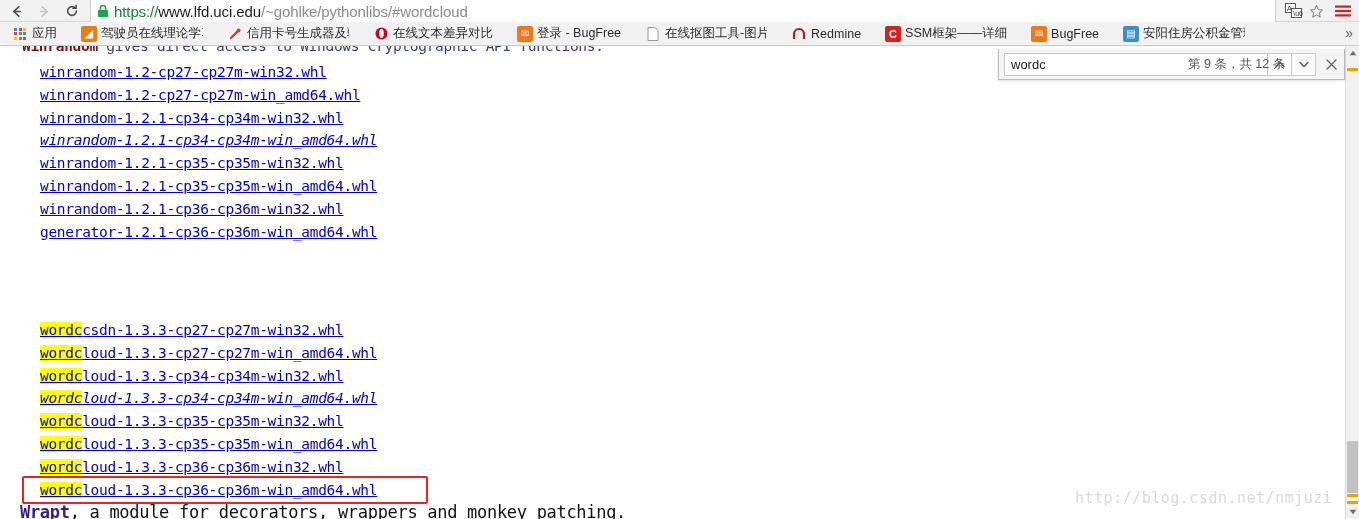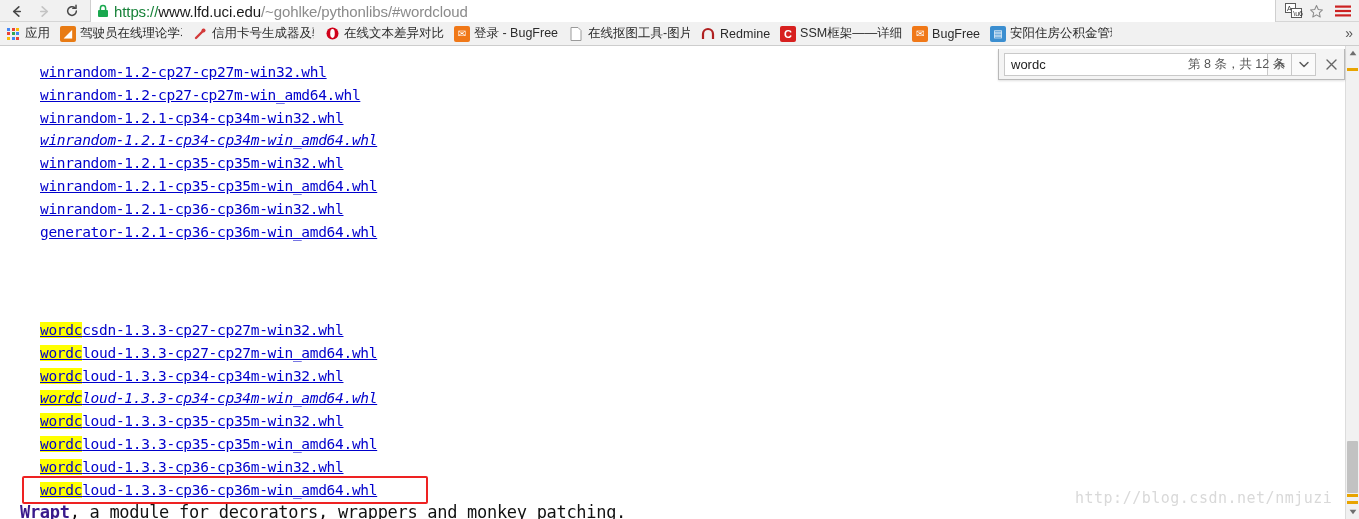--- a/index.html
+++ b/index.html
@@ -78,7 +78,7 @@
   .bm {
     display: inline-flex; align-items: center;
     height: 20px;
-    padding: 0 5px;
+    padding: 0 12px;
     font-size: 12px;
     color: #2b2b2b;
     max-width: 122px;

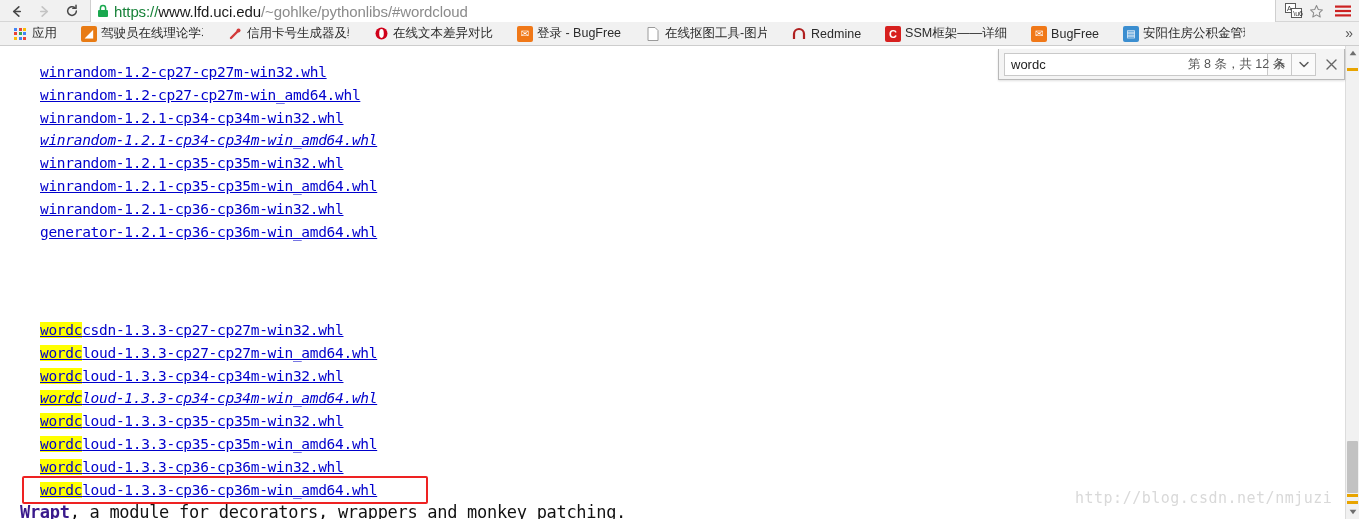--- a/index.html
+++ b/index.html
@@ -400,6 +400,7 @@
 
   <div class="page">
 
+    <div class="top-cut"><b>Winrandom</b><span> gives direct access to Windows Cryptographic API functions.</span></div>
 
     <div id="winrandom-links">
         <a class="link" style="top: 18px;">winrandom‑1.2‑cp27‑cp27m‑win32.whl</a>

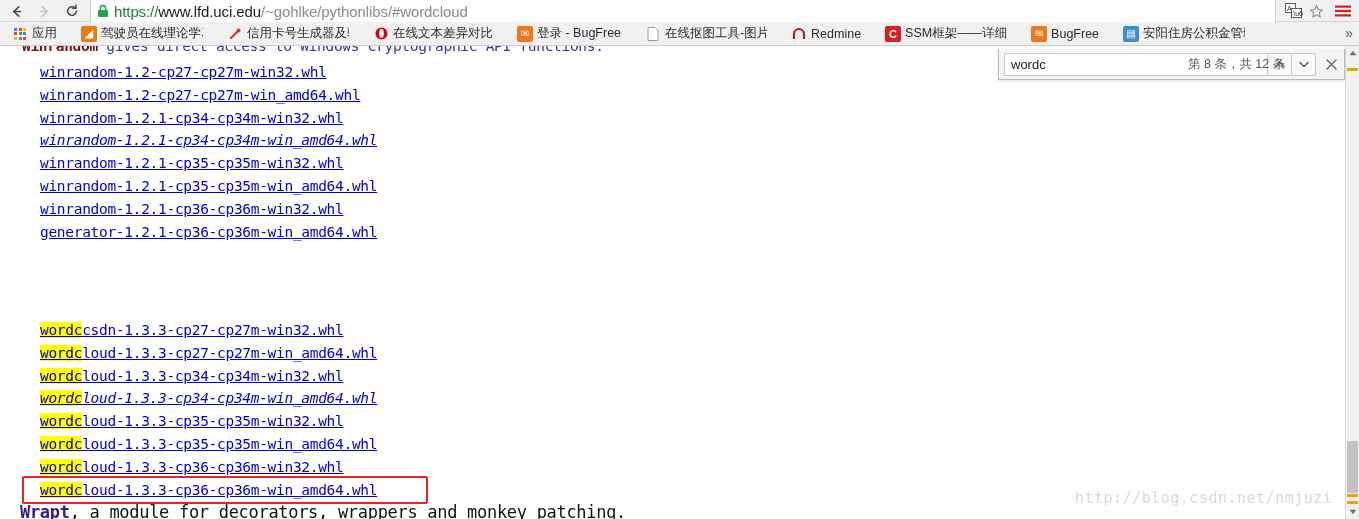--- a/index.html
+++ b/index.html
@@ -453,7 +453,7 @@
   <div class="findbar">
     <div class="find-input-wrap">
       <input class="find-input" type="text" value="wordc" style="">
-      <span class="find-count">第 8 条，共 12 条</span>
+      <span class="find-count">第 9 条，共 12 条</span>
     </div>
     <div class="find-btn">
       <svg width="10" height="7" viewBox="0 0 10 7">

